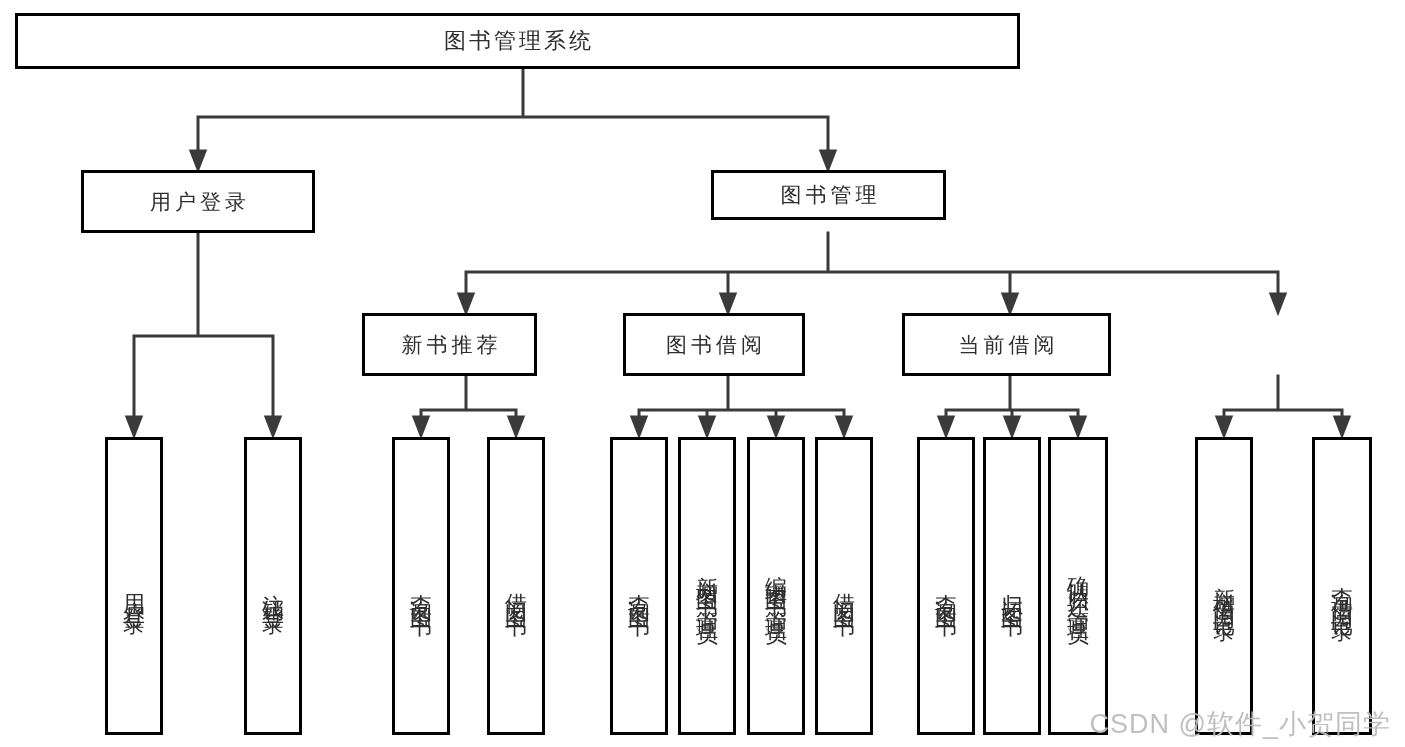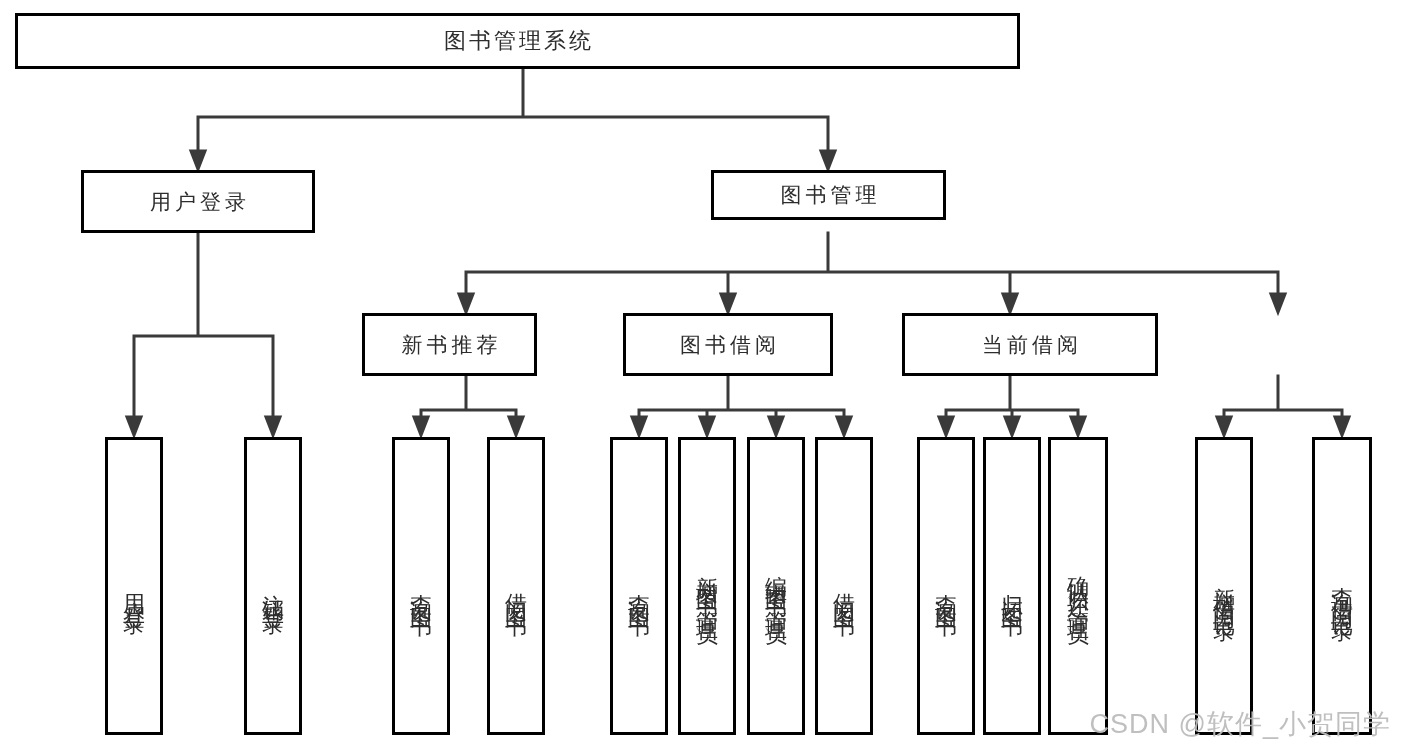--- a/index.html
+++ b/index.html
@@ -134,7 +134,7 @@
   <div class="node h" style="left:362px; top:313px; width:175px; height:63px;">
     <span>新书推荐</span>
   </div>
-  <div class="node h" style="left:623px; top:313px; width:210px; height:63px;">
+  <div class="node h" style="left:623px; top:313px; width:182px; height:63px;">
     <span>图书借阅</span>
   </div>
   <div class="node h" style="left:902px; top:313px; width:256px; height:63px;">

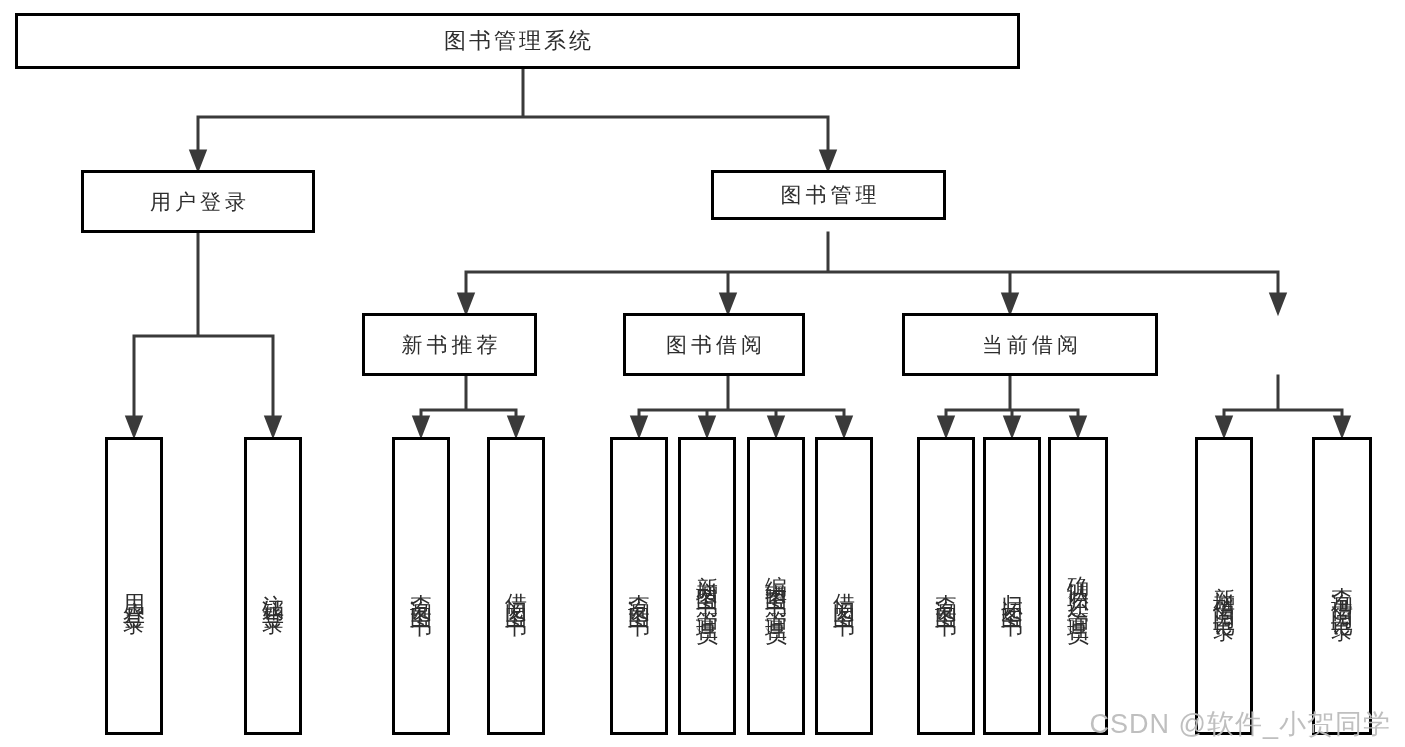--- a/index.html
+++ b/index.html
@@ -137,7 +137,7 @@
   <div class="node h" style="left:623px; top:313px; width:182px; height:63px;">
     <span>图书借阅</span>
   </div>
-  <div class="node h" style="left:902px; top:313px; width:256px; height:63px;">
+  <div class="node h" style="left:902px; top:313px; width:209px; height:63px;">
     <span>当前借阅</span>
   </div>
 

